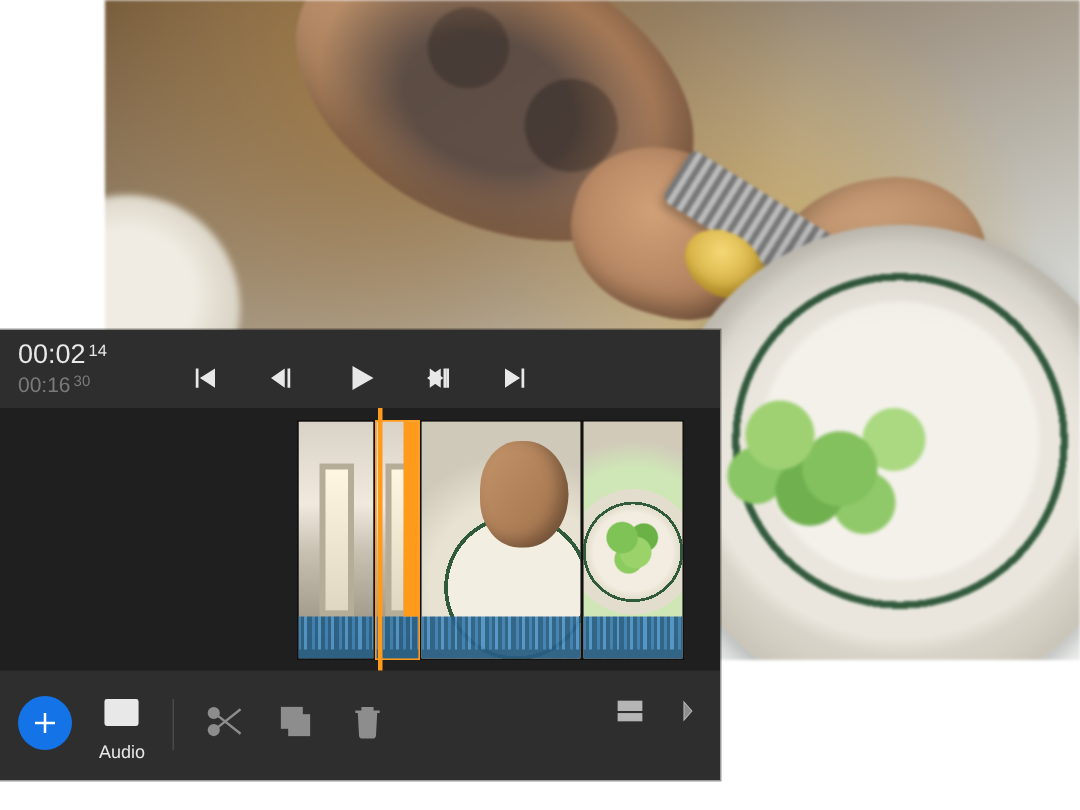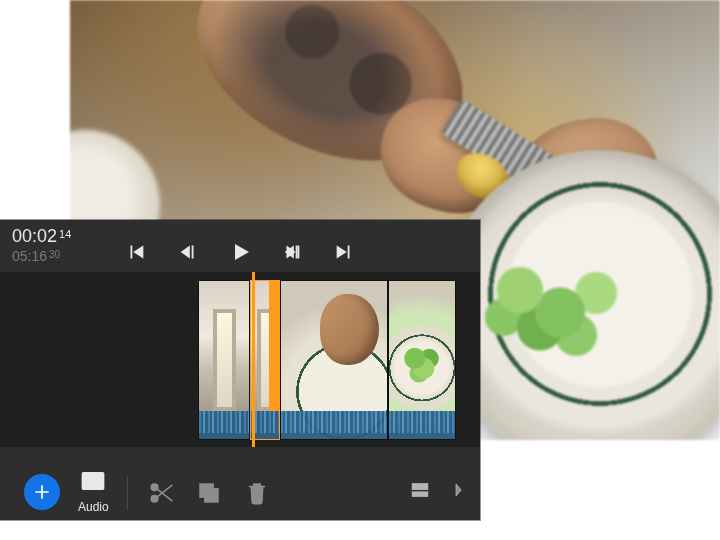--- a/index.html
+++ b/index.html
@@ -256,7 +256,7 @@
       <span>00:02</span><sup>14</sup>
     </div>
     <div class="tc-sub">
-      <span>05:16</span><sup>30</sup>
+      <span>00:16</span><sup>30</sup>
     </div>
 
     <div class="transport">

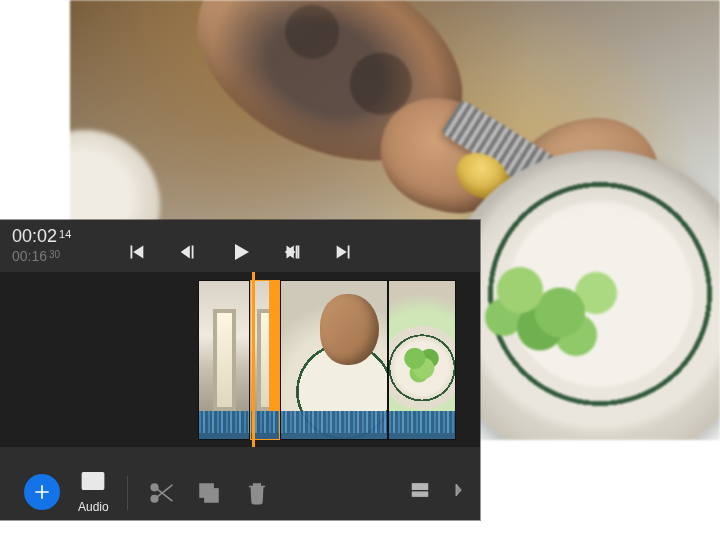--- a/index.html
+++ b/index.html
@@ -212,7 +212,7 @@
   
   .toolbar{
     position:absolute; left:0; right:0; bottom:0; height:70px;
-    display:flex; align-items:center; padding:10px 12px 0 24px; gap:18px;
+    display:flex; align-items:flex-start; padding:10px 12px 0 12px; gap:18px;
     box-sizing:border-box;
   }
   .tool{ display:flex; flex-direction:column; align-items:center; gap:4px; cursor:pointer;}

